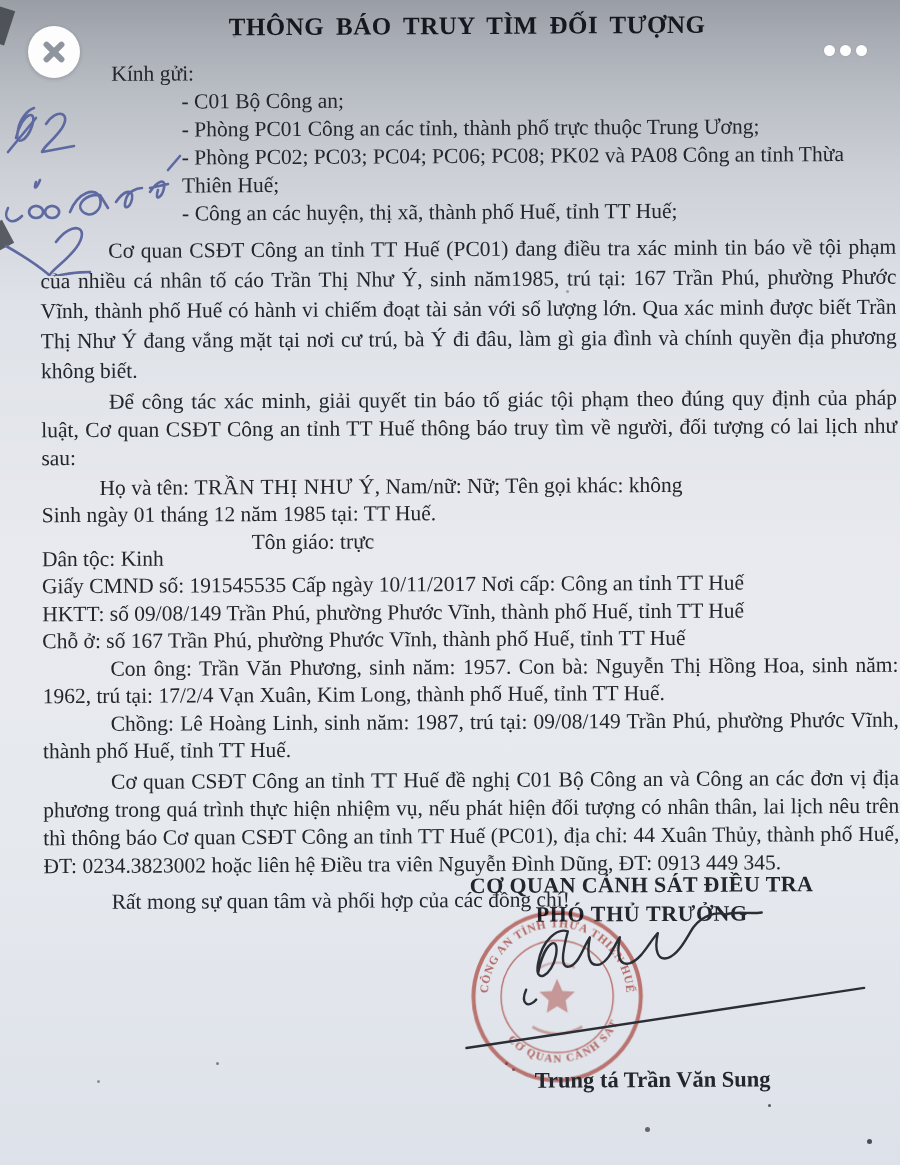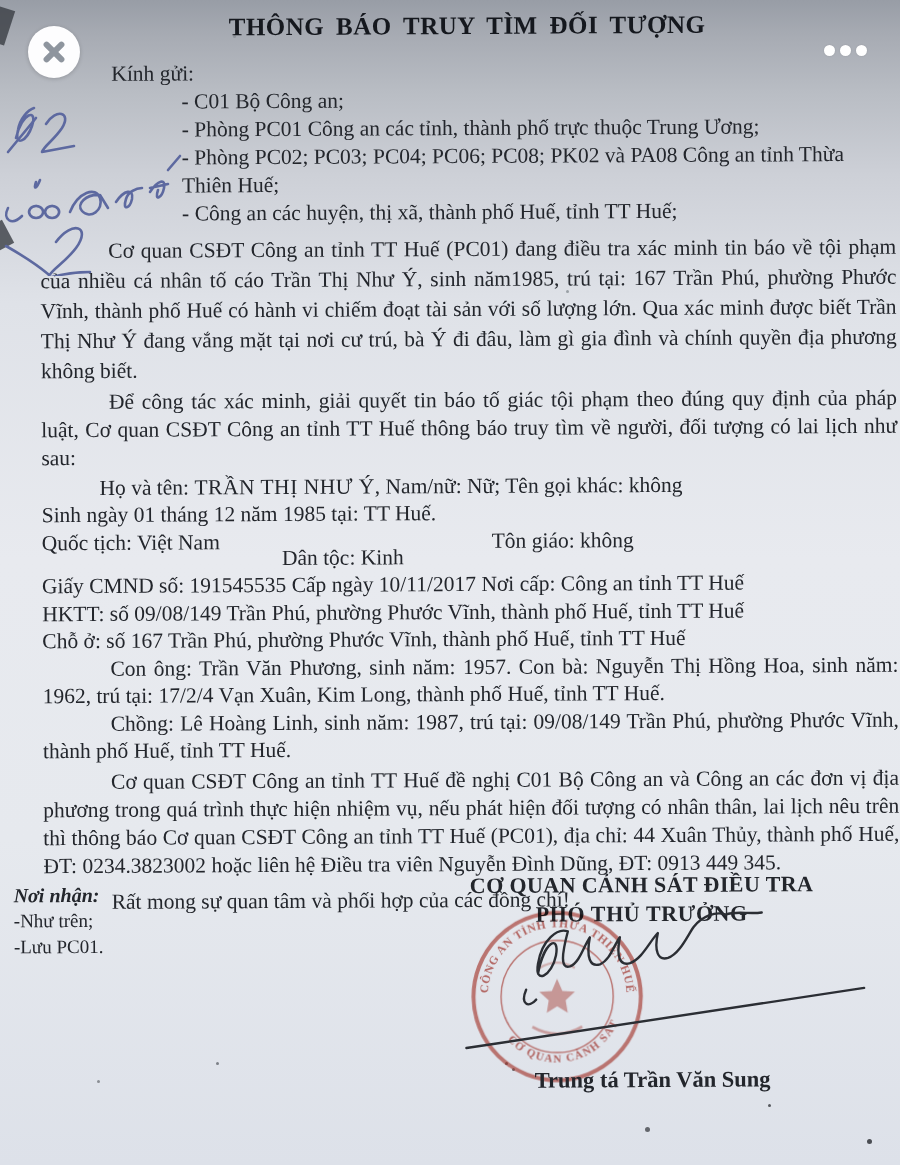--- a/index.html
+++ b/index.html
@@ -89,7 +89,6 @@
     <div class="field">Sinh ngày 01 tháng 12 năm 1985 tại: TT Huế.</div>
 
     <div class="field demo-row">
-      <span class="seg1">Quốc tịch: Việt Nam</span>
       <span class="seg2">Dân tộc: Kinh</span>
       <span>Tôn giáo: không</span>
     </div>

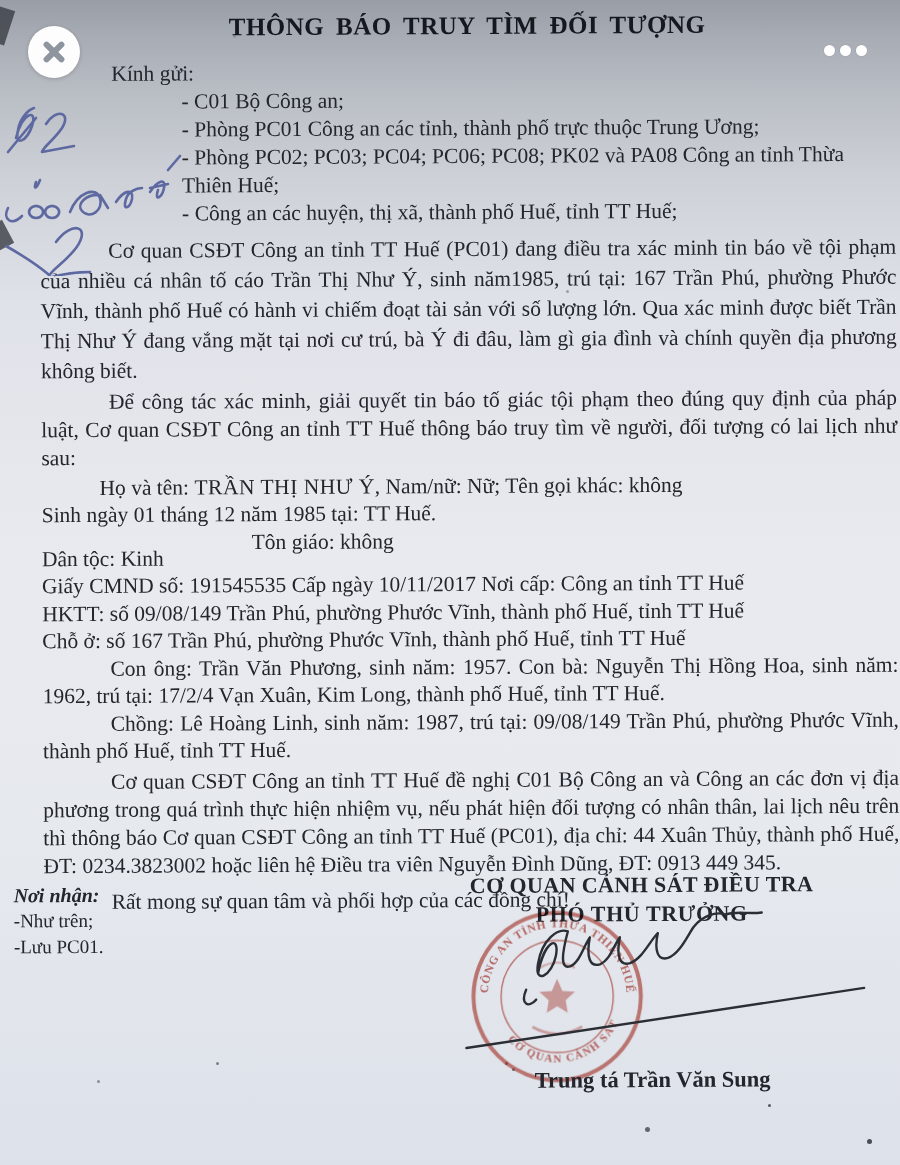--- a/index.html
+++ b/index.html
@@ -90,7 +90,7 @@
 
     <div class="field demo-row">
       <span class="seg2">Dân tộc: Kinh</span>
-      <span>Tôn giáo: không</span>
+      <span>Tôn giáo: trực</span>
     </div>
 
     <div class="field">Giấy CMND số: 191545535 Cấp ngày 10/11/2017 Nơi cấp: Công an tỉnh TT Huế</div>

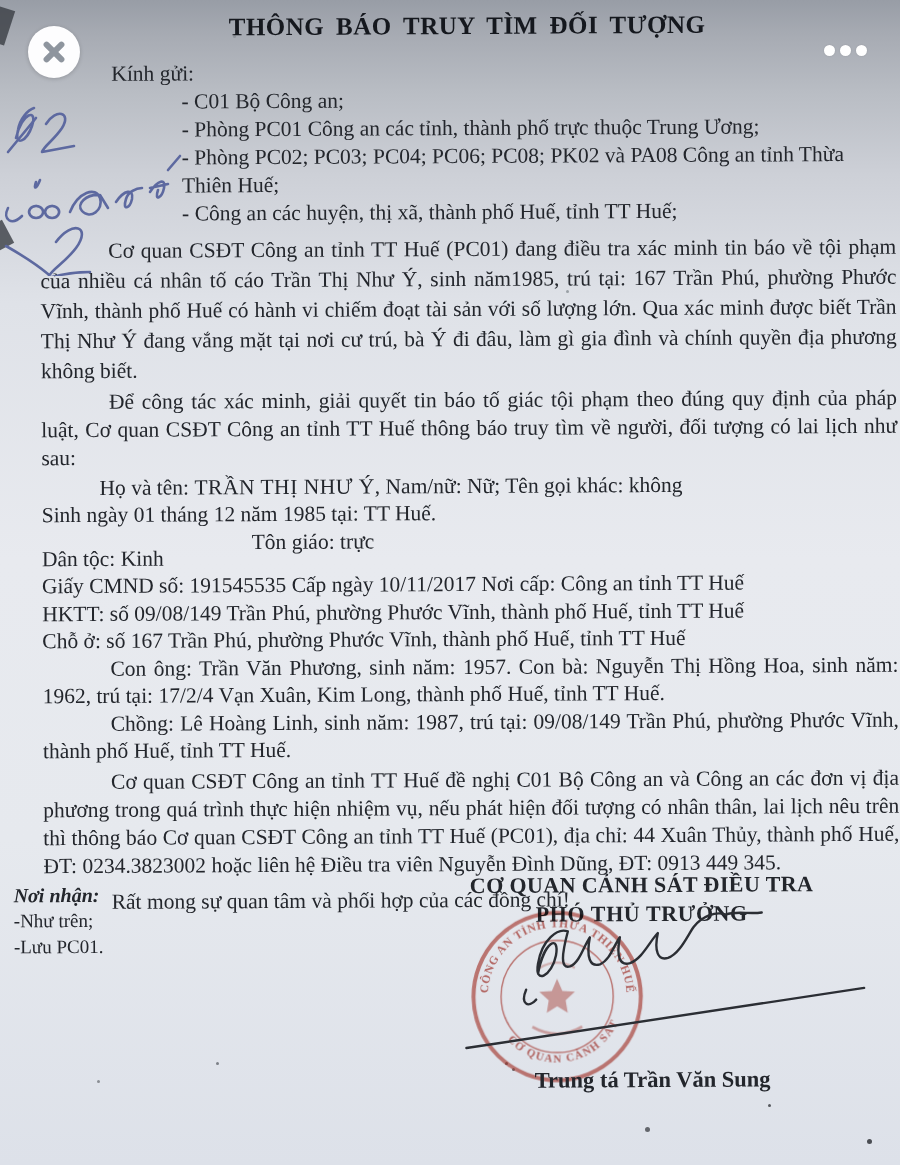--- a/index.html
+++ b/index.html
@@ -104,11 +104,6 @@
 
     <div class="closing">Rất mong sự quan tâm và phối hợp của các đồng chí!</div>
 
-    <div class="noi-nhan">
-      <div class="label">Nơi nhận:</div>
-      <div>-Như trên;</div>
-      <div>-Lưu PC01.</div>
-    </div>
 
     <div class="issuer">
       <div class="issuer-line1">CƠ QUAN CẢNH SÁT ĐIỀU TRA</div>

